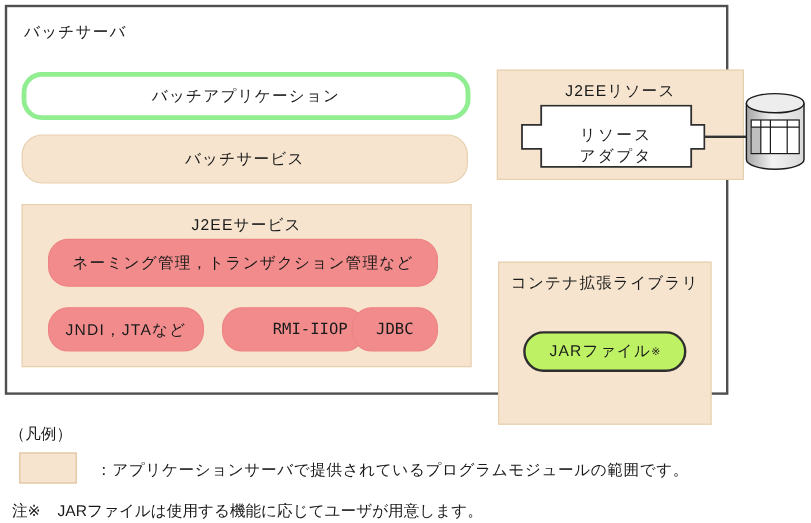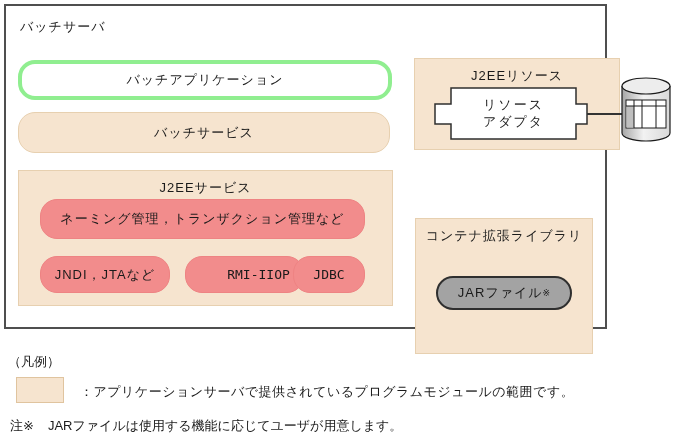--- a/index.html
+++ b/index.html
@@ -89,7 +89,7 @@
     position: absolute;
     left: 17px; right: 12px; top: 1px; bottom: 1px;
     display: flex; flex-direction: column;
-    align-items: center; justify-content: center;
+    align-items: center; justify-content: flex-end;
     line-height: 1.3;
     letter-spacing: 2px;
   }

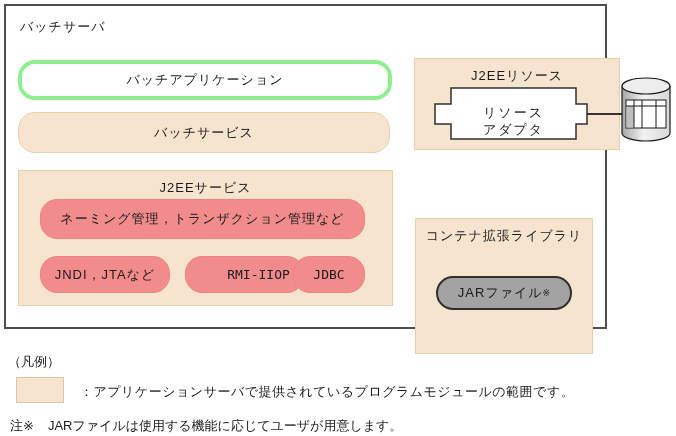--- a/index.html
+++ b/index.html
@@ -101,7 +101,7 @@
   .jar-box {
     left: 20px; top: 57px;
     width: 136px; height: 34px;
-    background: #a3a3a3;
+    background: #bef264;
     border: 2px solid #2f2f2f;
     letter-spacing: 1px;
   }

